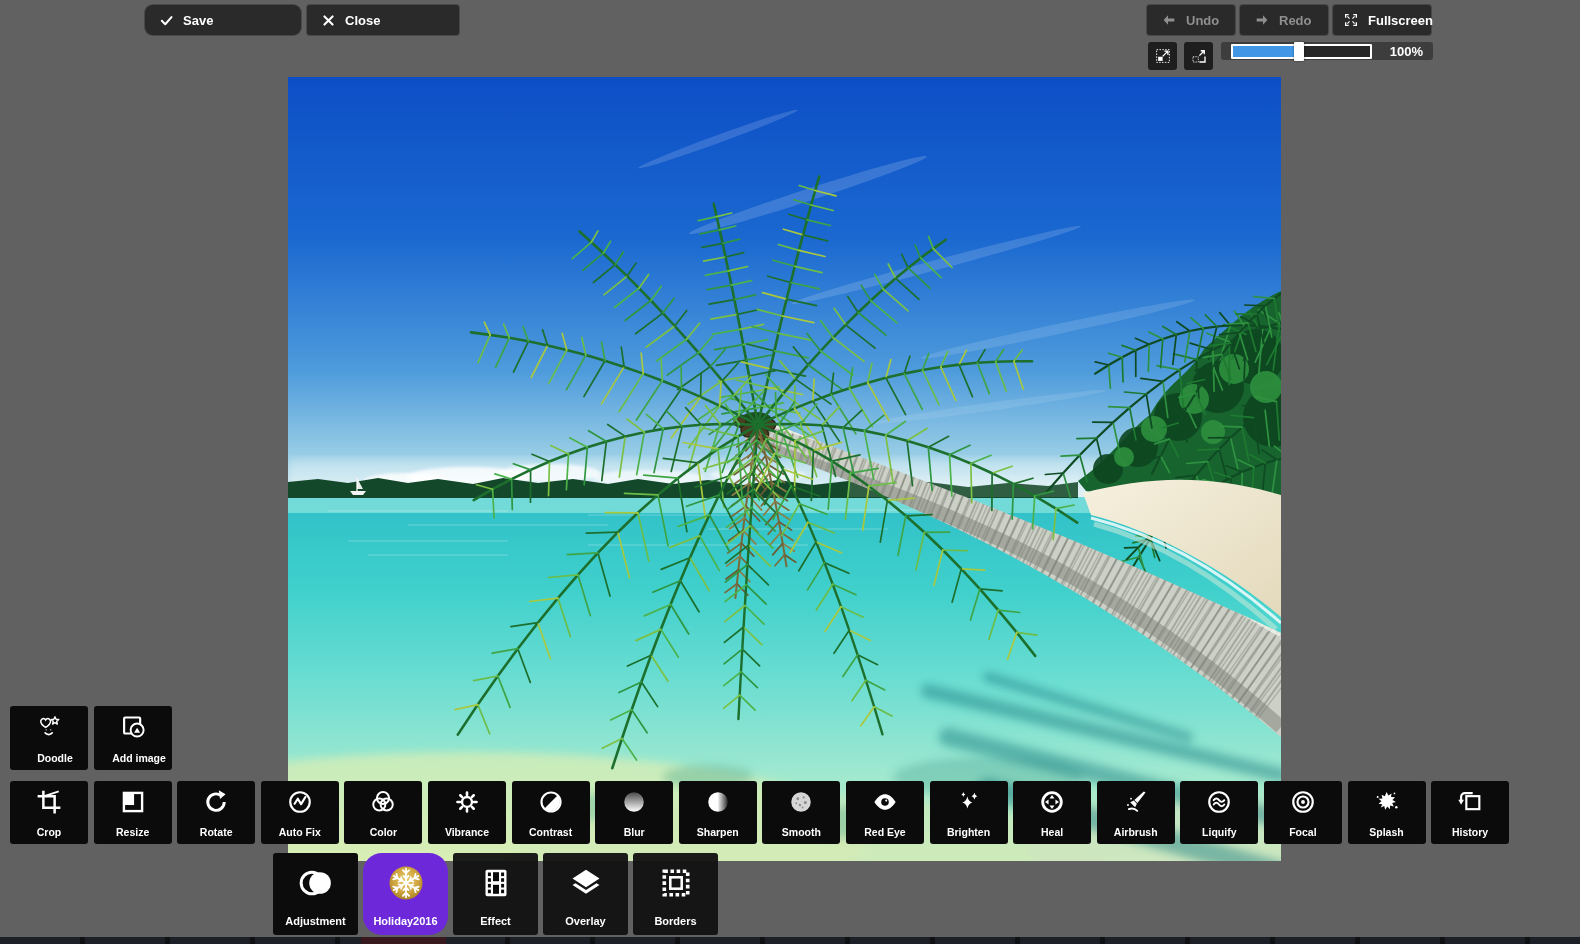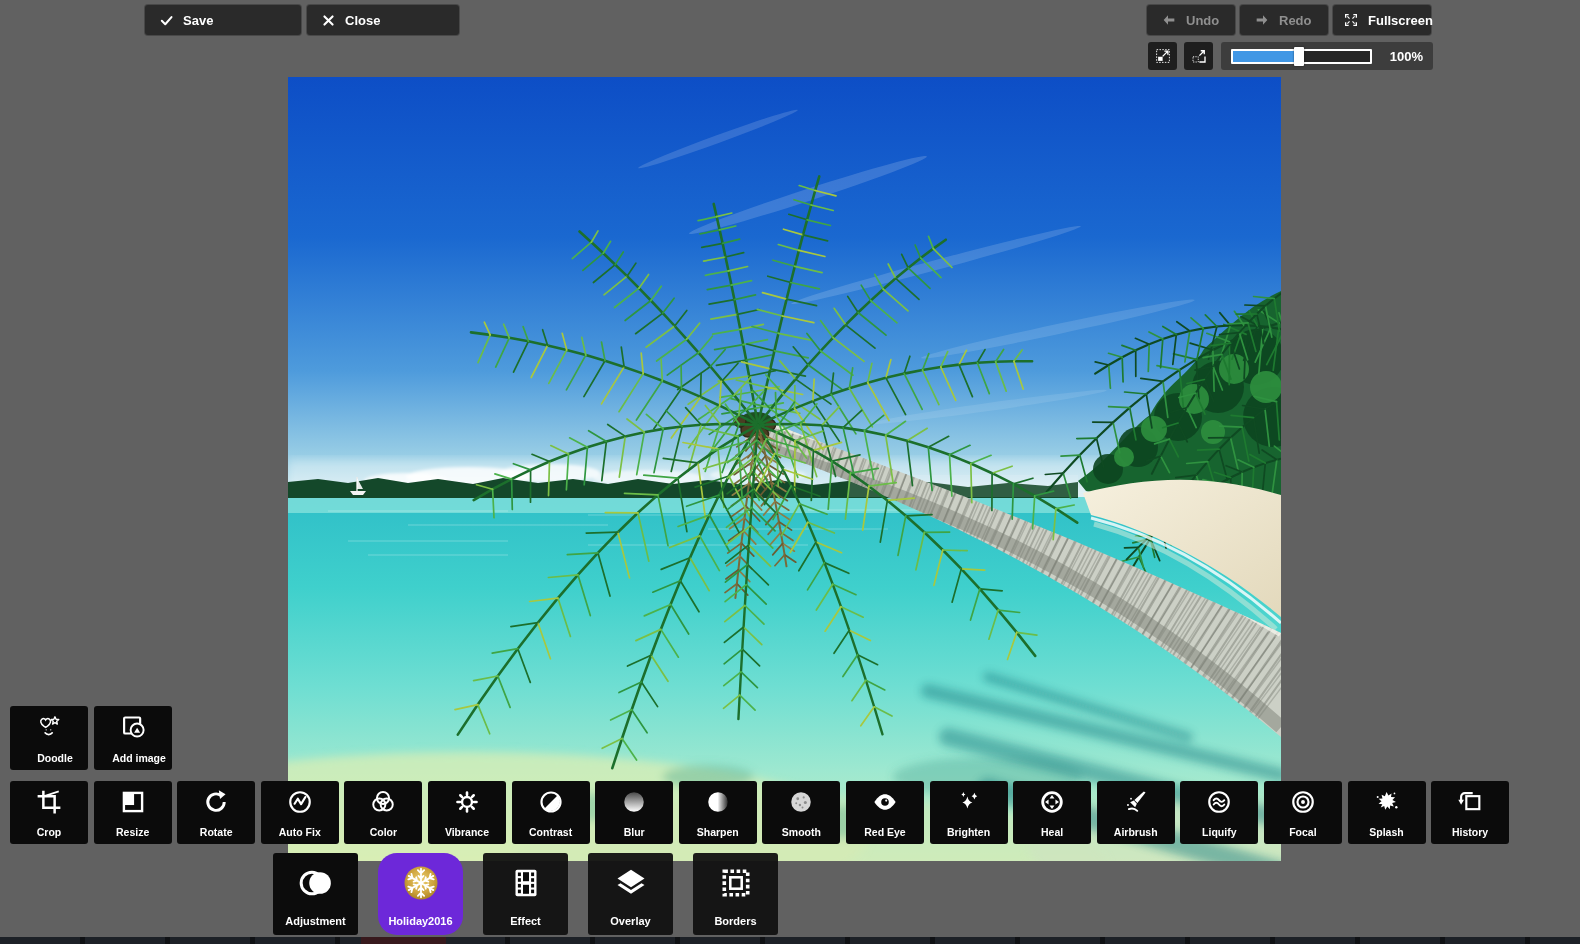--- a/index.html
+++ b/index.html
@@ -272,7 +272,7 @@
   </defs>
 </svg>
 
-<div class="btn-top" style="left:145px;top:5px;width:156px;">
+<div class="btn-top" style="left:145px;top:5px;width:156px;border-radius:8px;">
   <svg width="15" height="15">
       <use href="#i-check"></use>
     </svg>

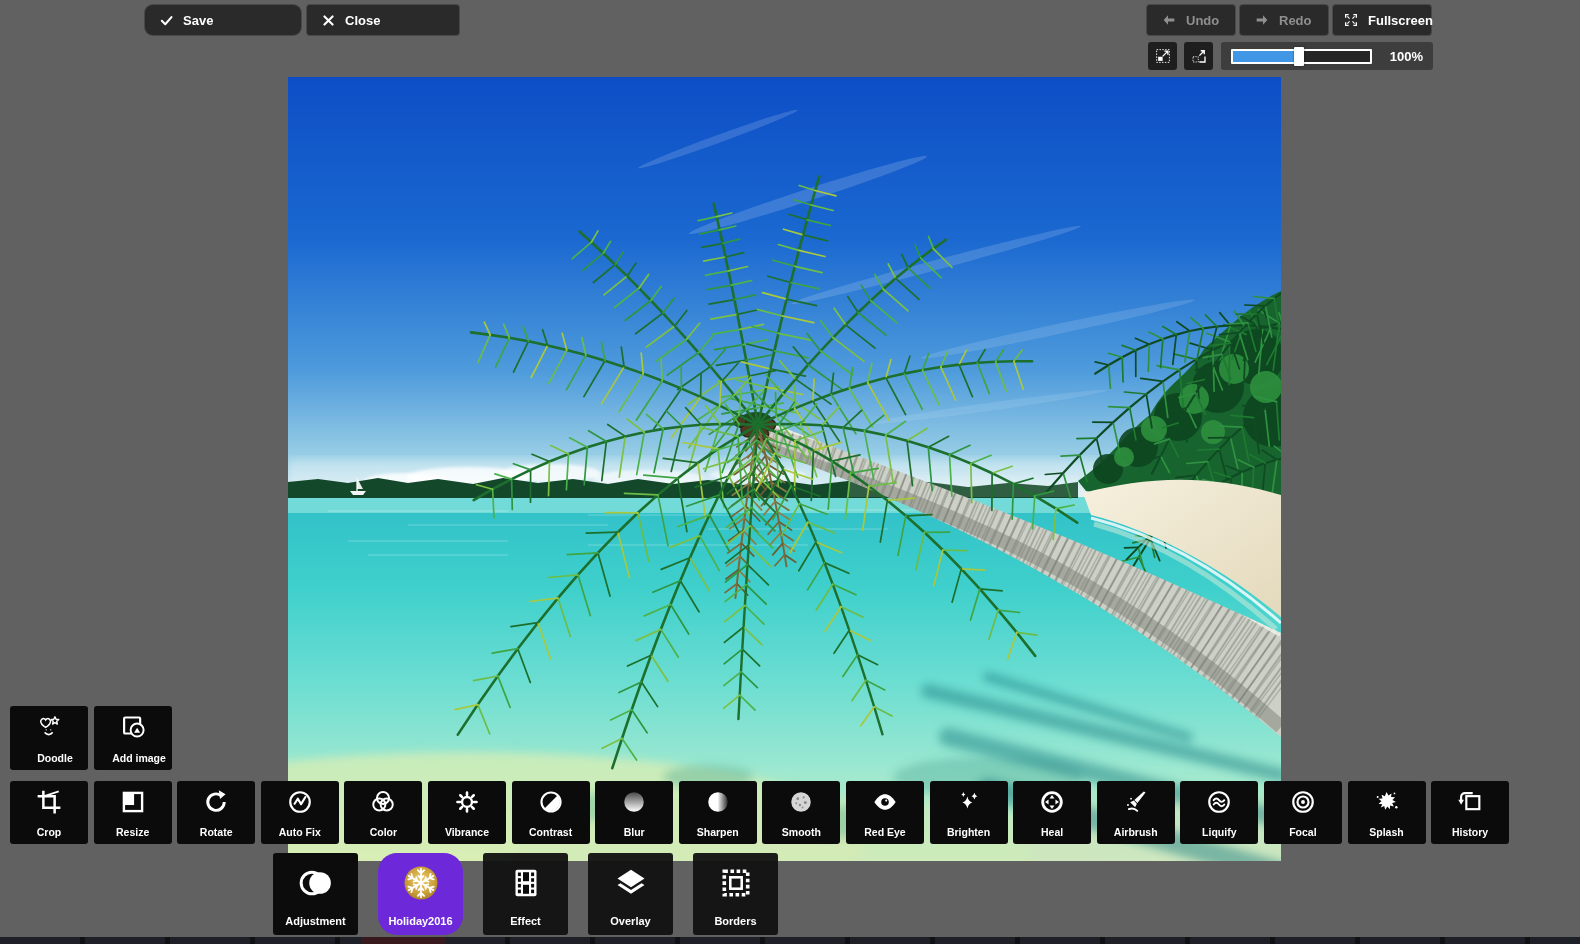--- a/index.html
+++ b/index.html
@@ -23,7 +23,7 @@
     display:flex;align-items:center;justify-content:center;cursor:pointer;
   }
   .zoom-panel{
-    position:absolute;left:1221px;top:42px;width:212px;height:28px;background:#3d3d3d;
+    position:absolute;left:1221px;top:42px;width:212px;height:18px;background:#3d3d3d;
     border-radius:3px;display:flex;align-items:center;padding:0 10px;box-sizing:border-box;
   }
   .zoom-track{

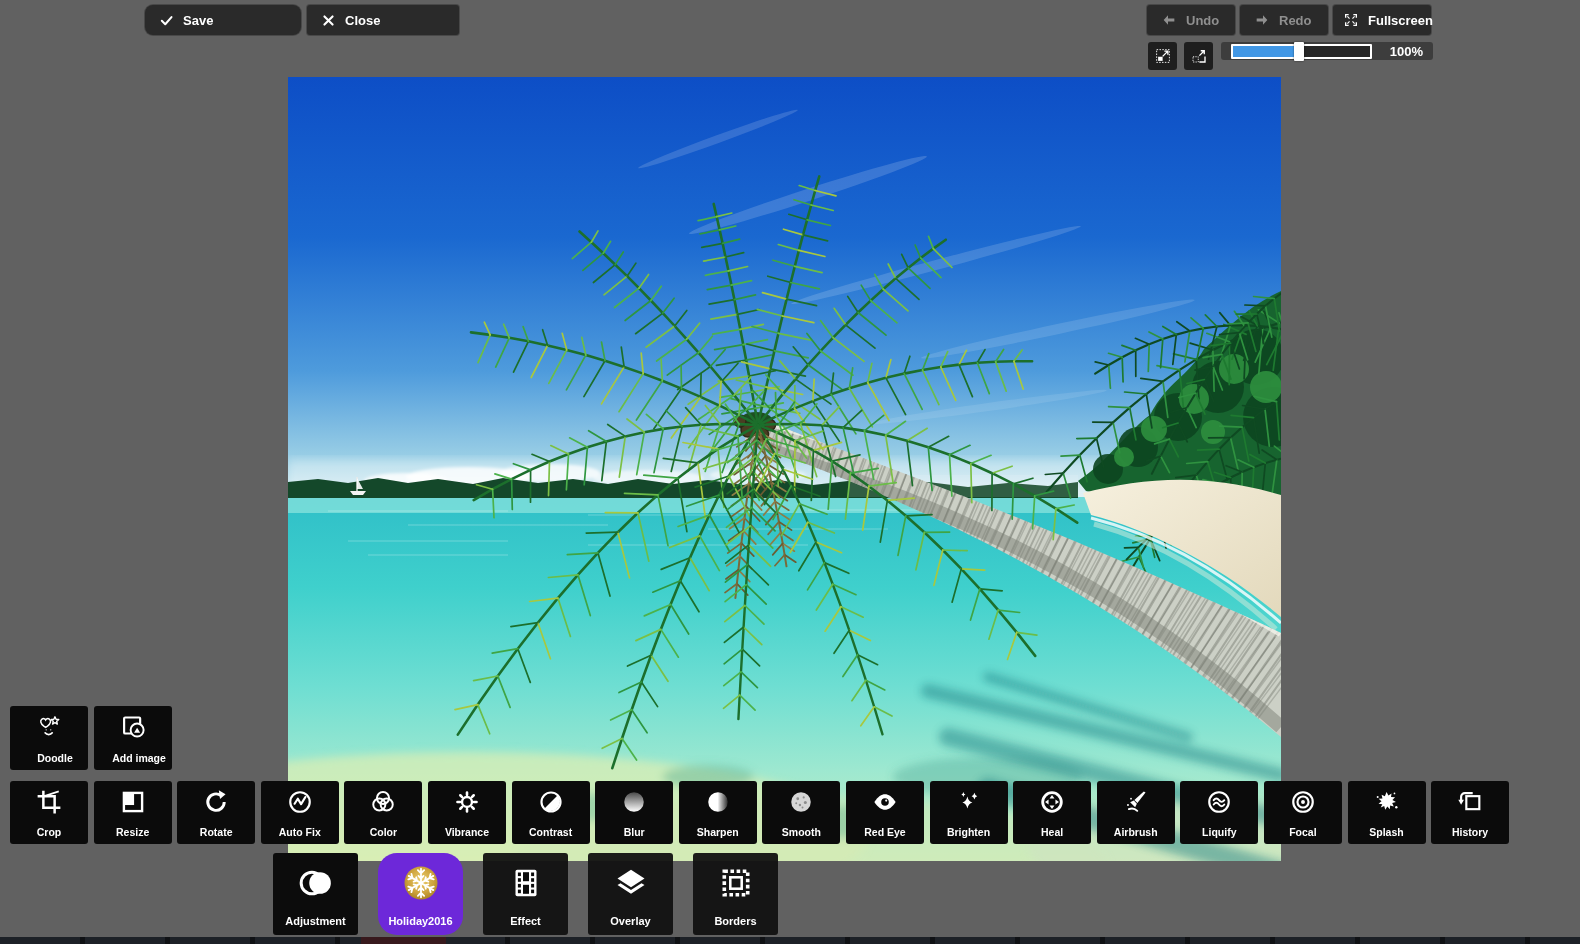--- a/index.html
+++ b/index.html
@@ -1196,7 +1196,7 @@
     </div>
 </div>
 
-<div class="row" style="left:273px;top:853px;gap:20px;">
+<div class="row" style="left:273px;top:853px;gap:5px;">
   <div class="cat solid">
       <svg class="ci">
         <use href="#i-adjustment"></use>

